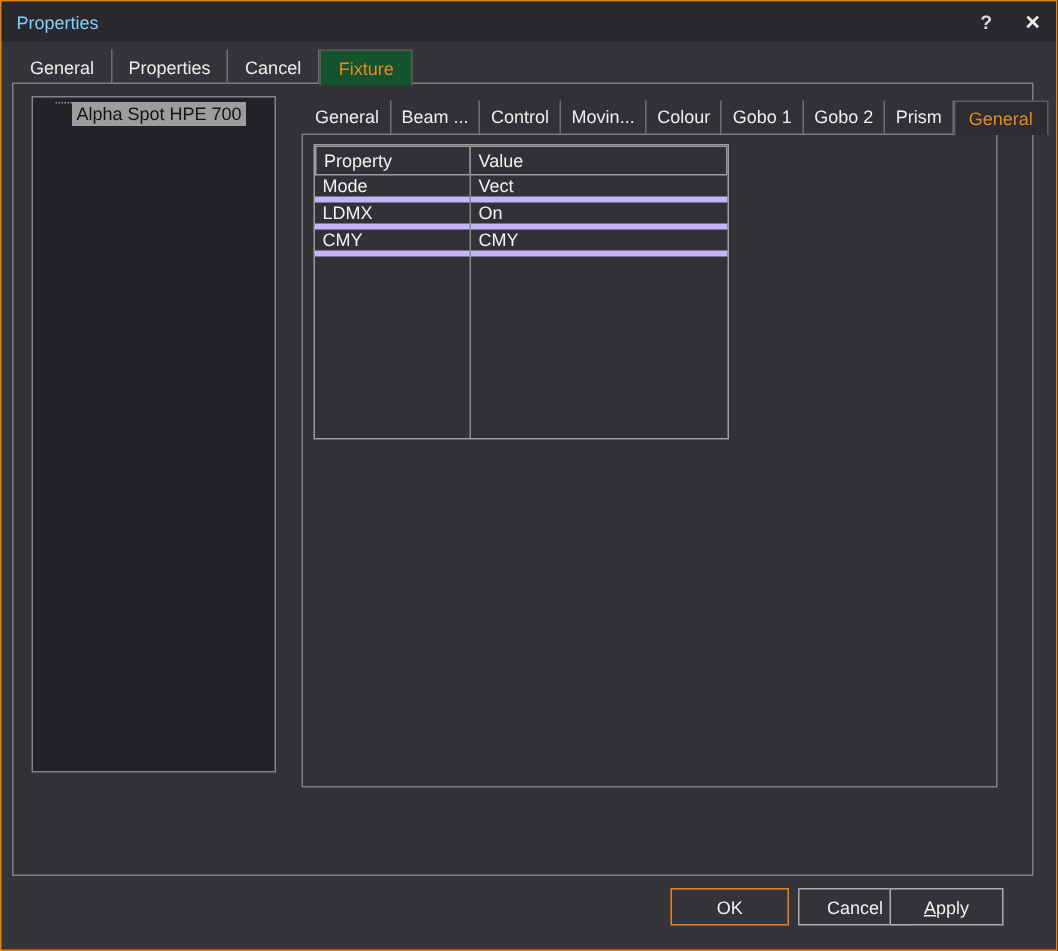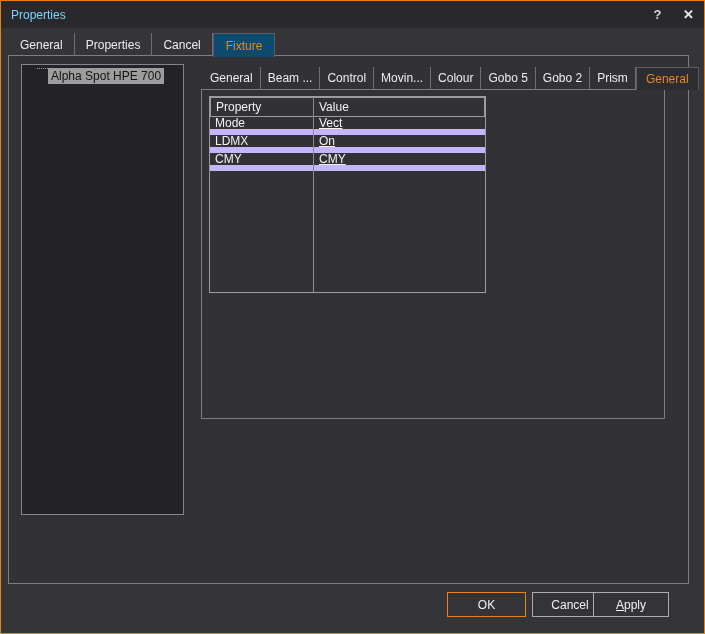--- a/index.html
+++ b/index.html
@@ -39,7 +39,7 @@
   }
   .otab:not(.active):not(:last-child) { border-right: 1px solid #6f6e74; }
   .otab.active {
-    background: #0c4a6e; color: #e8891f;
+    background: #14532d; color: #e8891f;
     border: 1px solid #5c5b61; border-bottom: none;
     height: 24px; margin-bottom: -1px; padding: 0 12px;
   }

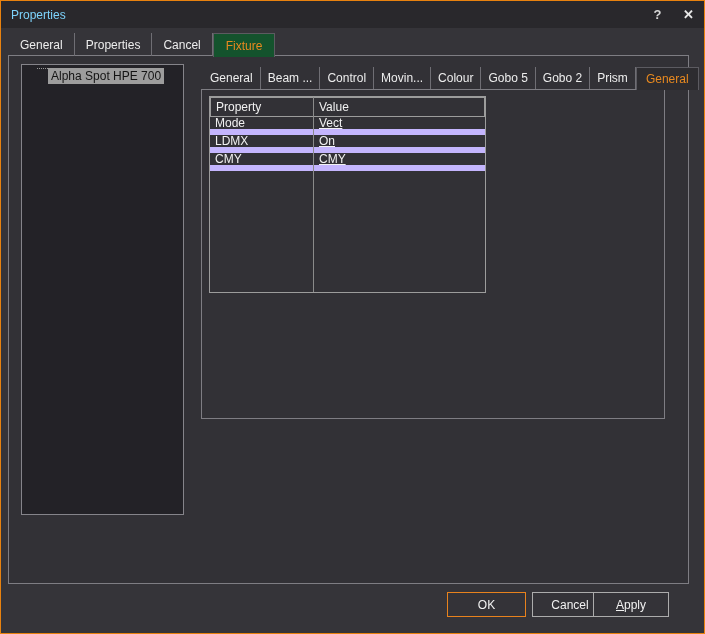--- a/index.html
+++ b/index.html
@@ -155,7 +155,7 @@
       <span class="itab">Control</span>
       <span class="itab">Movin...</span>
       <span class="itab">Colour</span>
-      <span class="itab">Gobo 5</span>
+      <span class="itab">Gobo 1</span>
       <span class="itab">Gobo 2</span>
       <span class="itab">Prism</span>
       <span class="itab active">General</span>

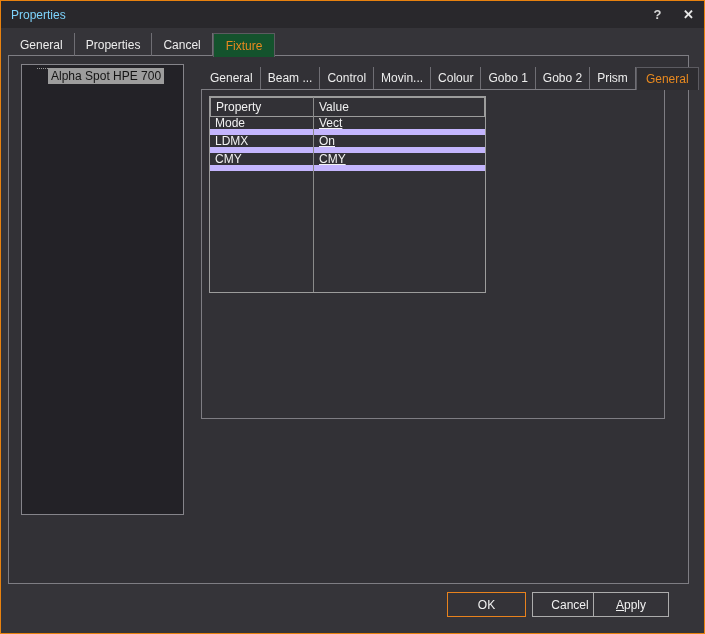--- a/index.html
+++ b/index.html
@@ -80,7 +80,7 @@
 
   
   .inner-page {
-    position: absolute; left: 192px; top: 33px; width: 464px; height: 330px;
+    position: absolute; left: 192px; top: 33px; width: 464px; height: 436px;
     background: #323136; border: 1px solid #7e7d83; z-index: 2;
   }
 

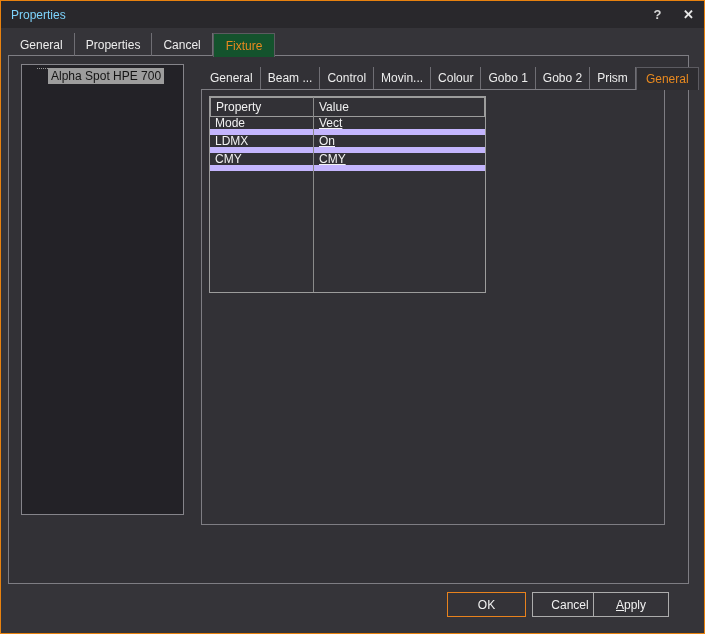--- a/index.html
+++ b/index.html
@@ -99,7 +99,7 @@
   }
   .hcell.c1 { width: 104px; }
   .hcell.c2 { flex: 1; margin-left: -1px; }
-  .trow { display: flex; height: 18px; border-bottom: 6px solid #c4b5fd; }
+  .trow { display: flex; height: 18px; border-bottom: 4px solid #c4b5fd; }
   .tcell { display: flex; align-items: center; padding-left: 5px; }
   .tcell.c1 { width: 104px; }
   .tcell.c2 { flex: 1; text-decoration: underline; }

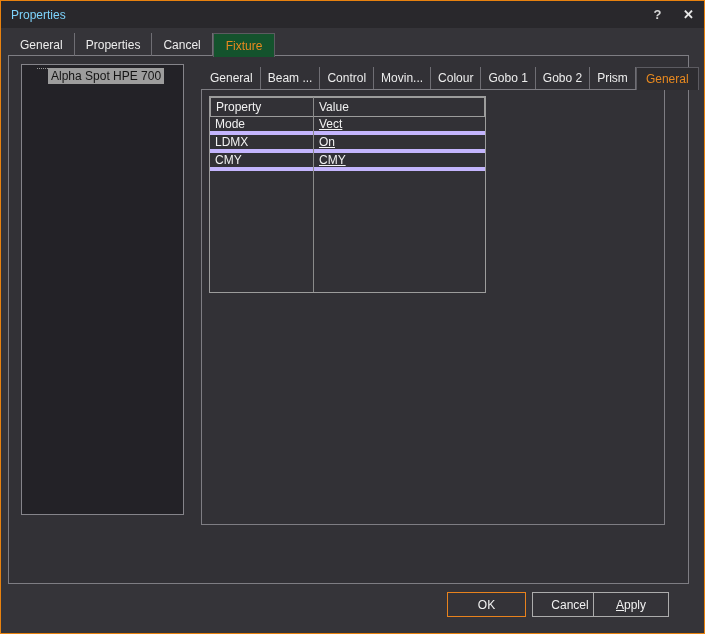--- a/index.html
+++ b/index.html
@@ -102,7 +102,7 @@
   .trow { display: flex; height: 18px; border-bottom: 4px solid #c4b5fd; }
   .tcell { display: flex; align-items: center; padding-left: 5px; }
   .tcell.c1 { width: 104px; }
-  .tcell.c2 { flex: 1; text-decoration: underline; }
+  .tcell.c2 { flex: 1; }
 
   
   .btn {

